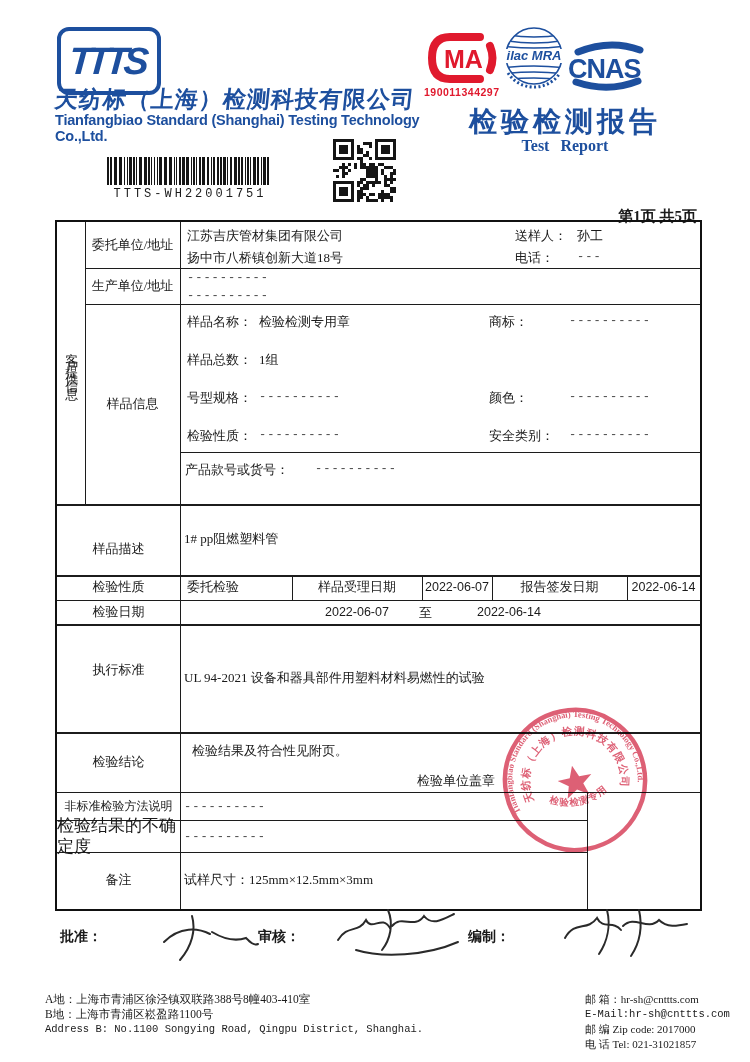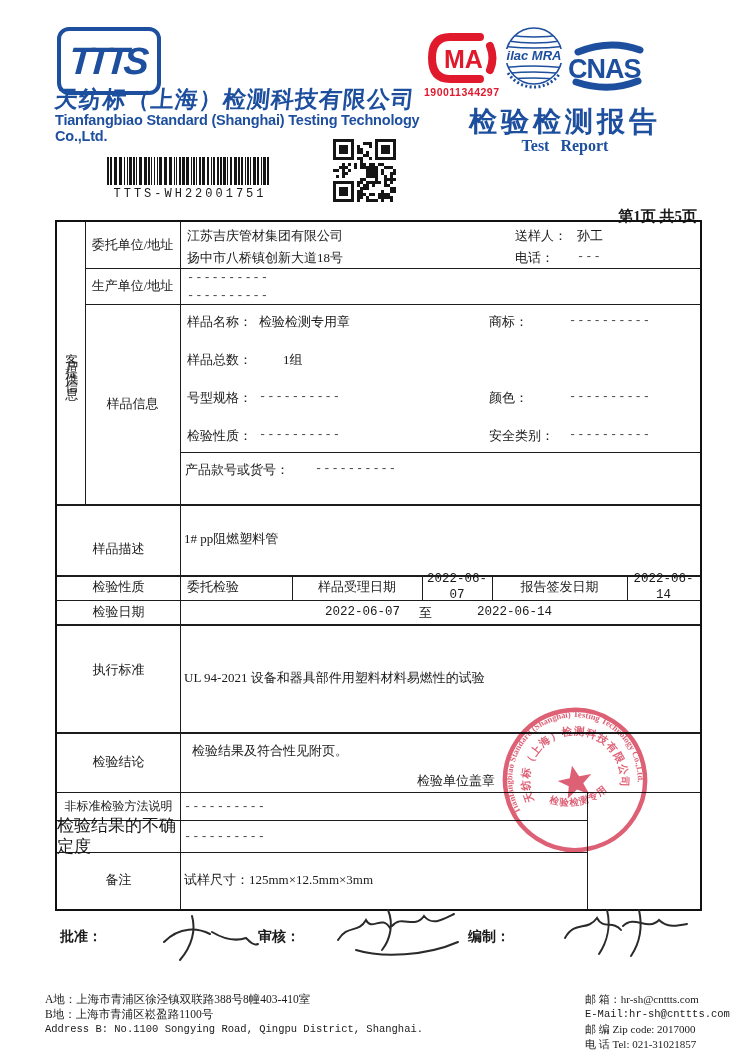--- a/index.html
+++ b/index.html
@@ -325,7 +325,7 @@
     <div class="abs dash" style="left:512px;top:92px;">----------</div>
 
     <div class="abs field-label" style="left:130px;top:129px;">样品总数：</div>
-    <div class="abs val" style="left:202px;top:129px;margin-left:24px;">1组</div>
+    <div class="abs val" style="left:202px;top:129px;">1组</div>
 
     <div class="abs field-label" style="left:130px;top:167px;">号型规格：</div>
     <div class="abs dash" style="left:202px;top:168px;">----------</div>

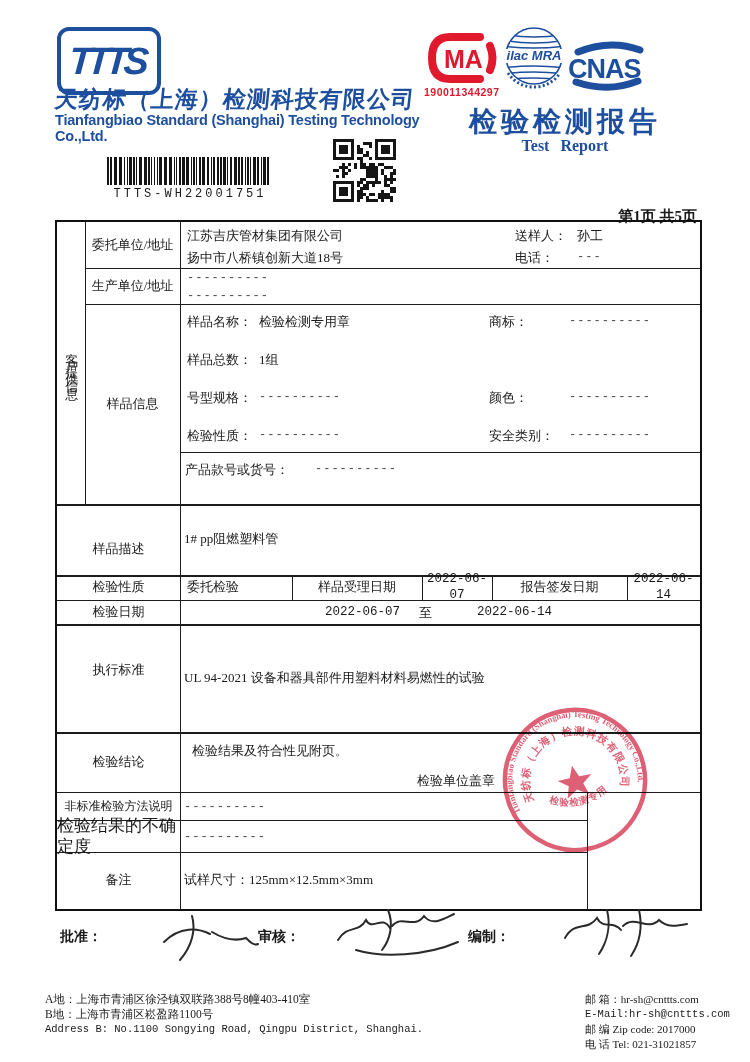--- a/index.html
+++ b/index.html
@@ -17,7 +17,7 @@
   .dash{color:#4a4a4a;letter-spacing:1px;font-family:"Liberation Mono","DejaVu Sans Mono",monospace;font-size:12px;}
   .field-label{font-size:13px;}
   .val{font-size:13px;}
-  .datefont{font-family:Liberation Mono, monospace;font-size:12.5px;text-align:center;}
+  .datefont{font-family:Liberation Sans, sans-serif;font-size:12.5px;}
   .ttts-box{position:absolute;left:57px;top:27px;width:96px;height:60px;border:4px solid #1d4f9e;
         border-radius:12px;display:flex;align-items:center;justify-content:center;}
   .ttts-text{font-family:"Liberation Sans","DejaVu Sans",sans-serif;font-weight:bold;font-style:italic;

